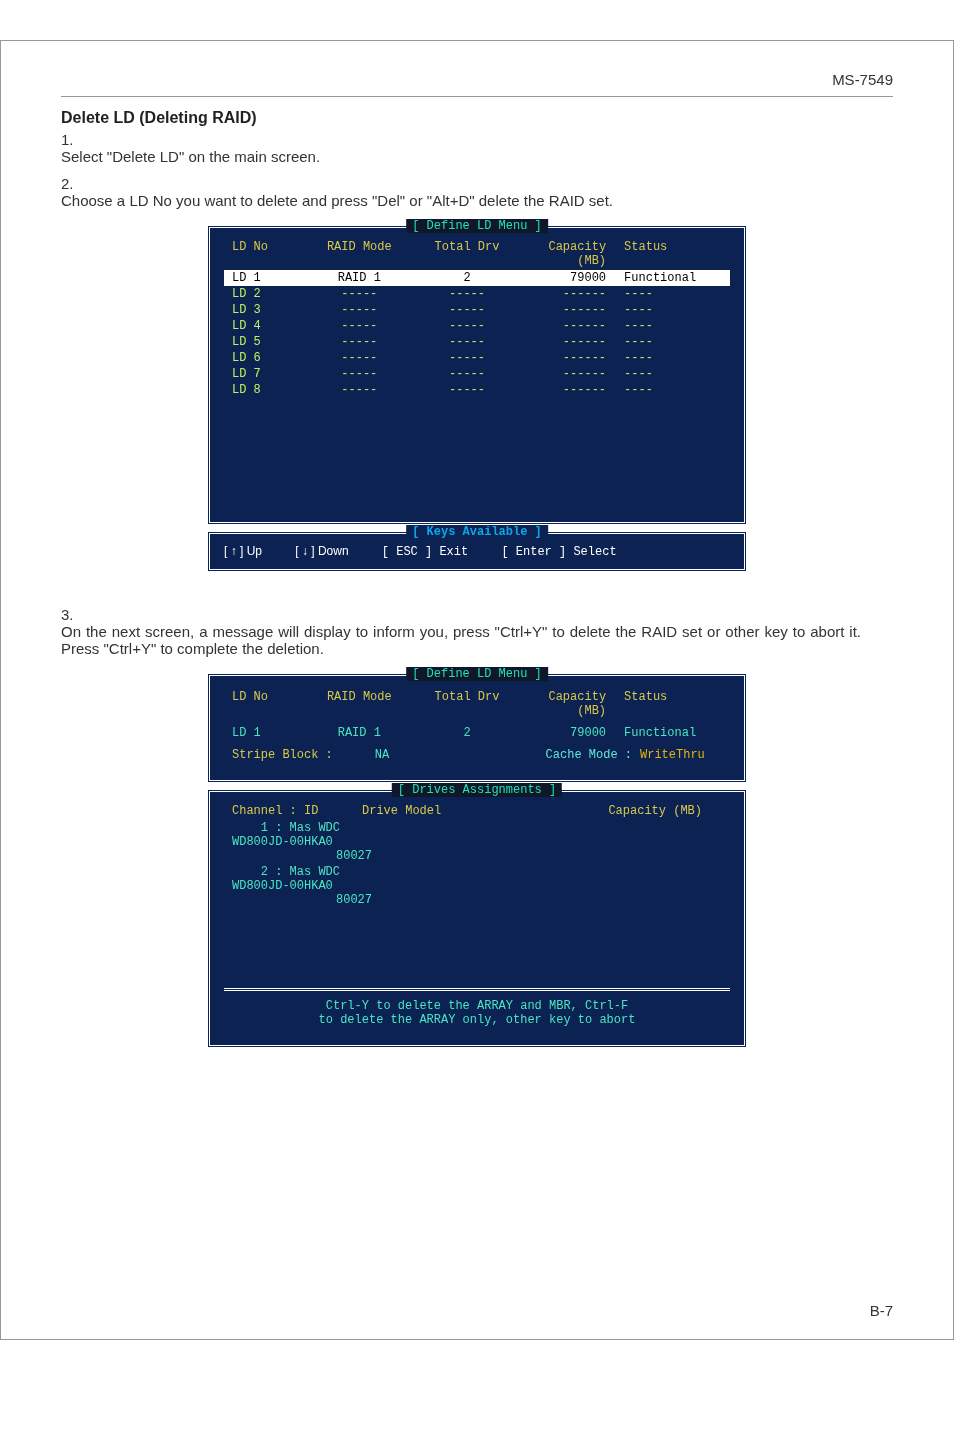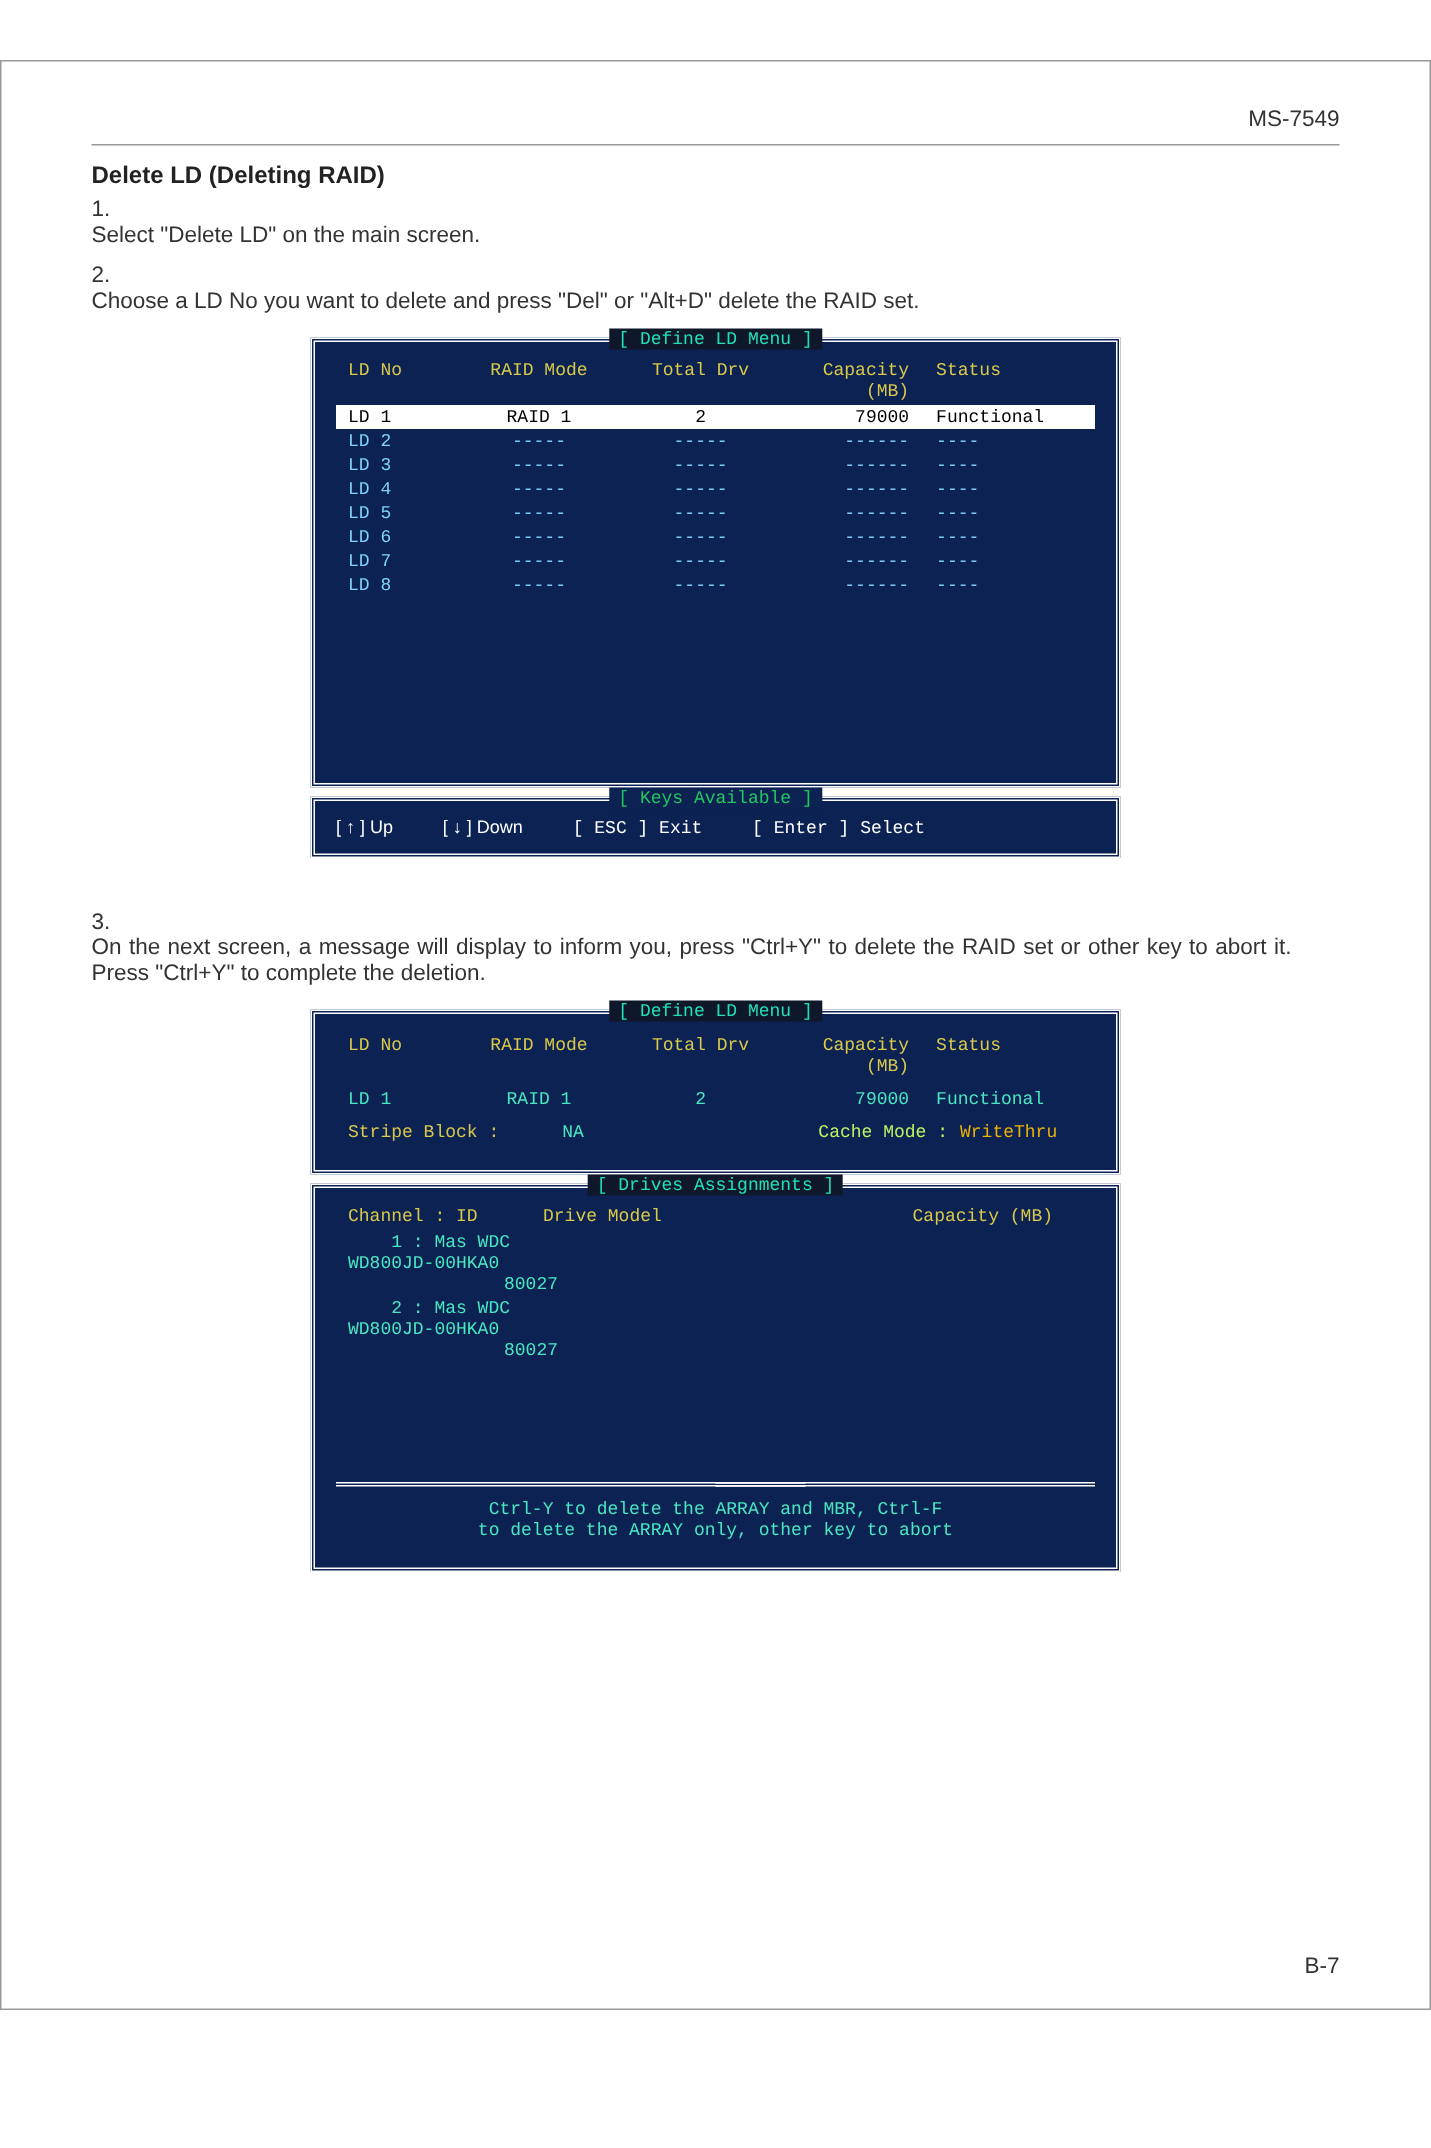--- a/index.html
+++ b/index.html
@@ -109,7 +109,7 @@
     color: #000;
     padding: 1px 8px;
   }
-  .dim-row { color: #7dd3fc; padding: 1px 8px; }
+  .dim-row { color: #bef264; padding: 1px 8px; }
   .keys-list span { margin-right: 26px; color: #fff; margin-top: 16px; }
   .arrow { font-family: Arial; }
   .info-row { display: flex; font-size: 12px; padding: 4px 8px; }

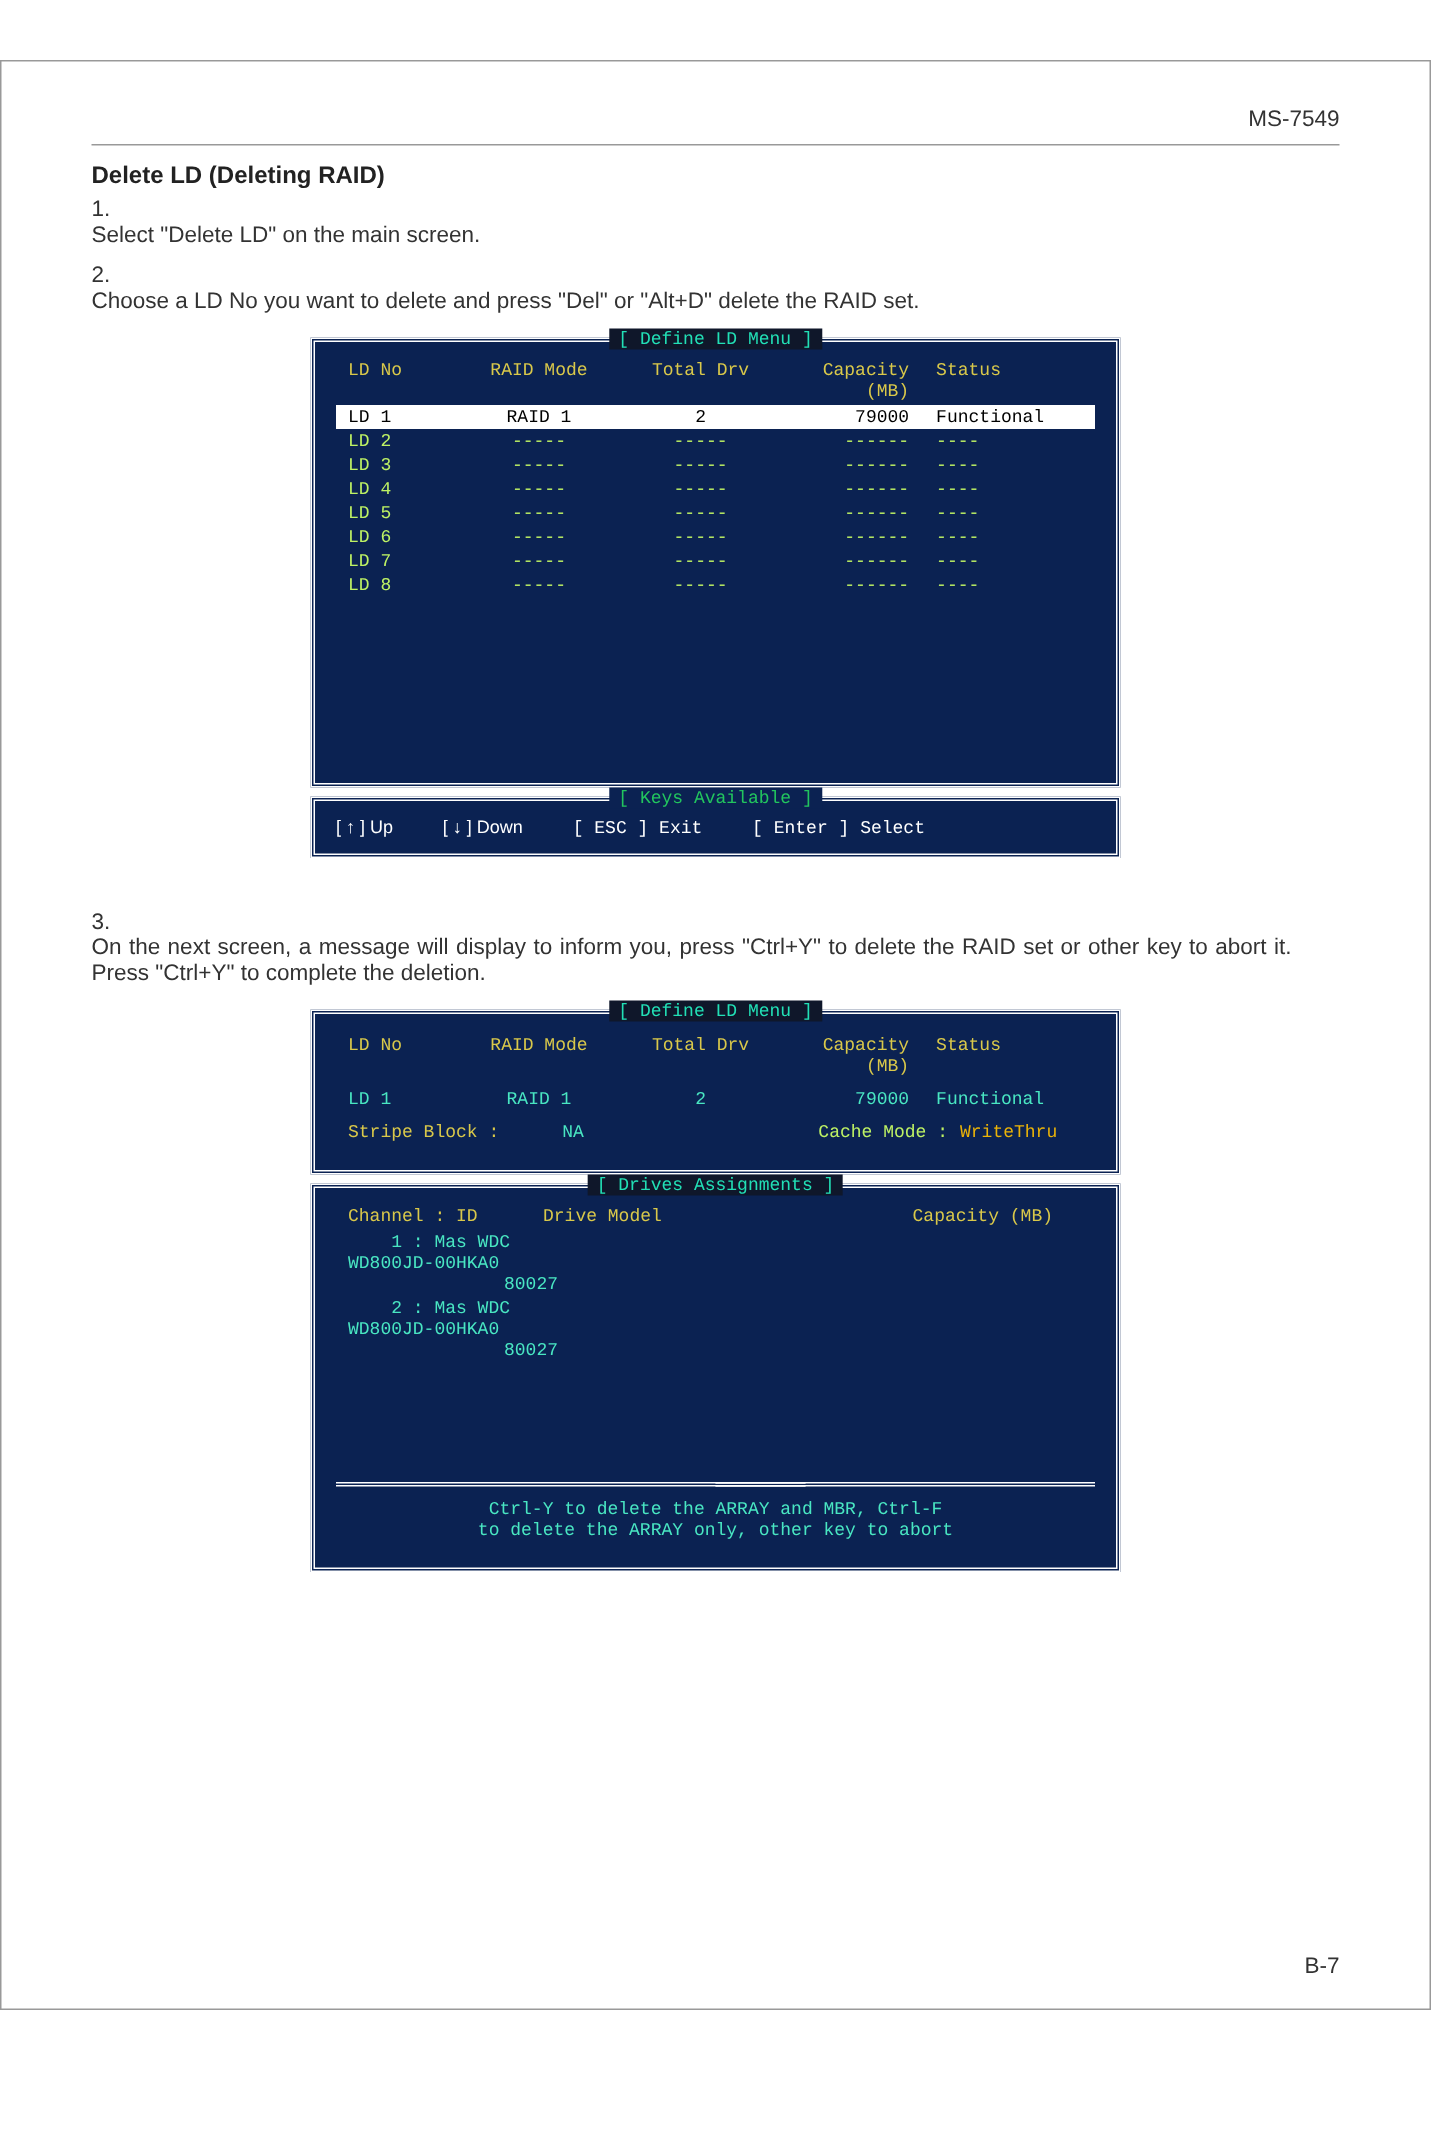--- a/index.html
+++ b/index.html
@@ -90,9 +90,10 @@
     left: 50%;
     transform: translateX(-50%);
     background: #0b2252;
-    color: #22c55e;
+    color: #0ea5e9;
     padding: 0 6px;
     white-space: nowrap;
+    font-weight: bold;
   }
   .tbl-head, .tbl-row {
     display: flex;

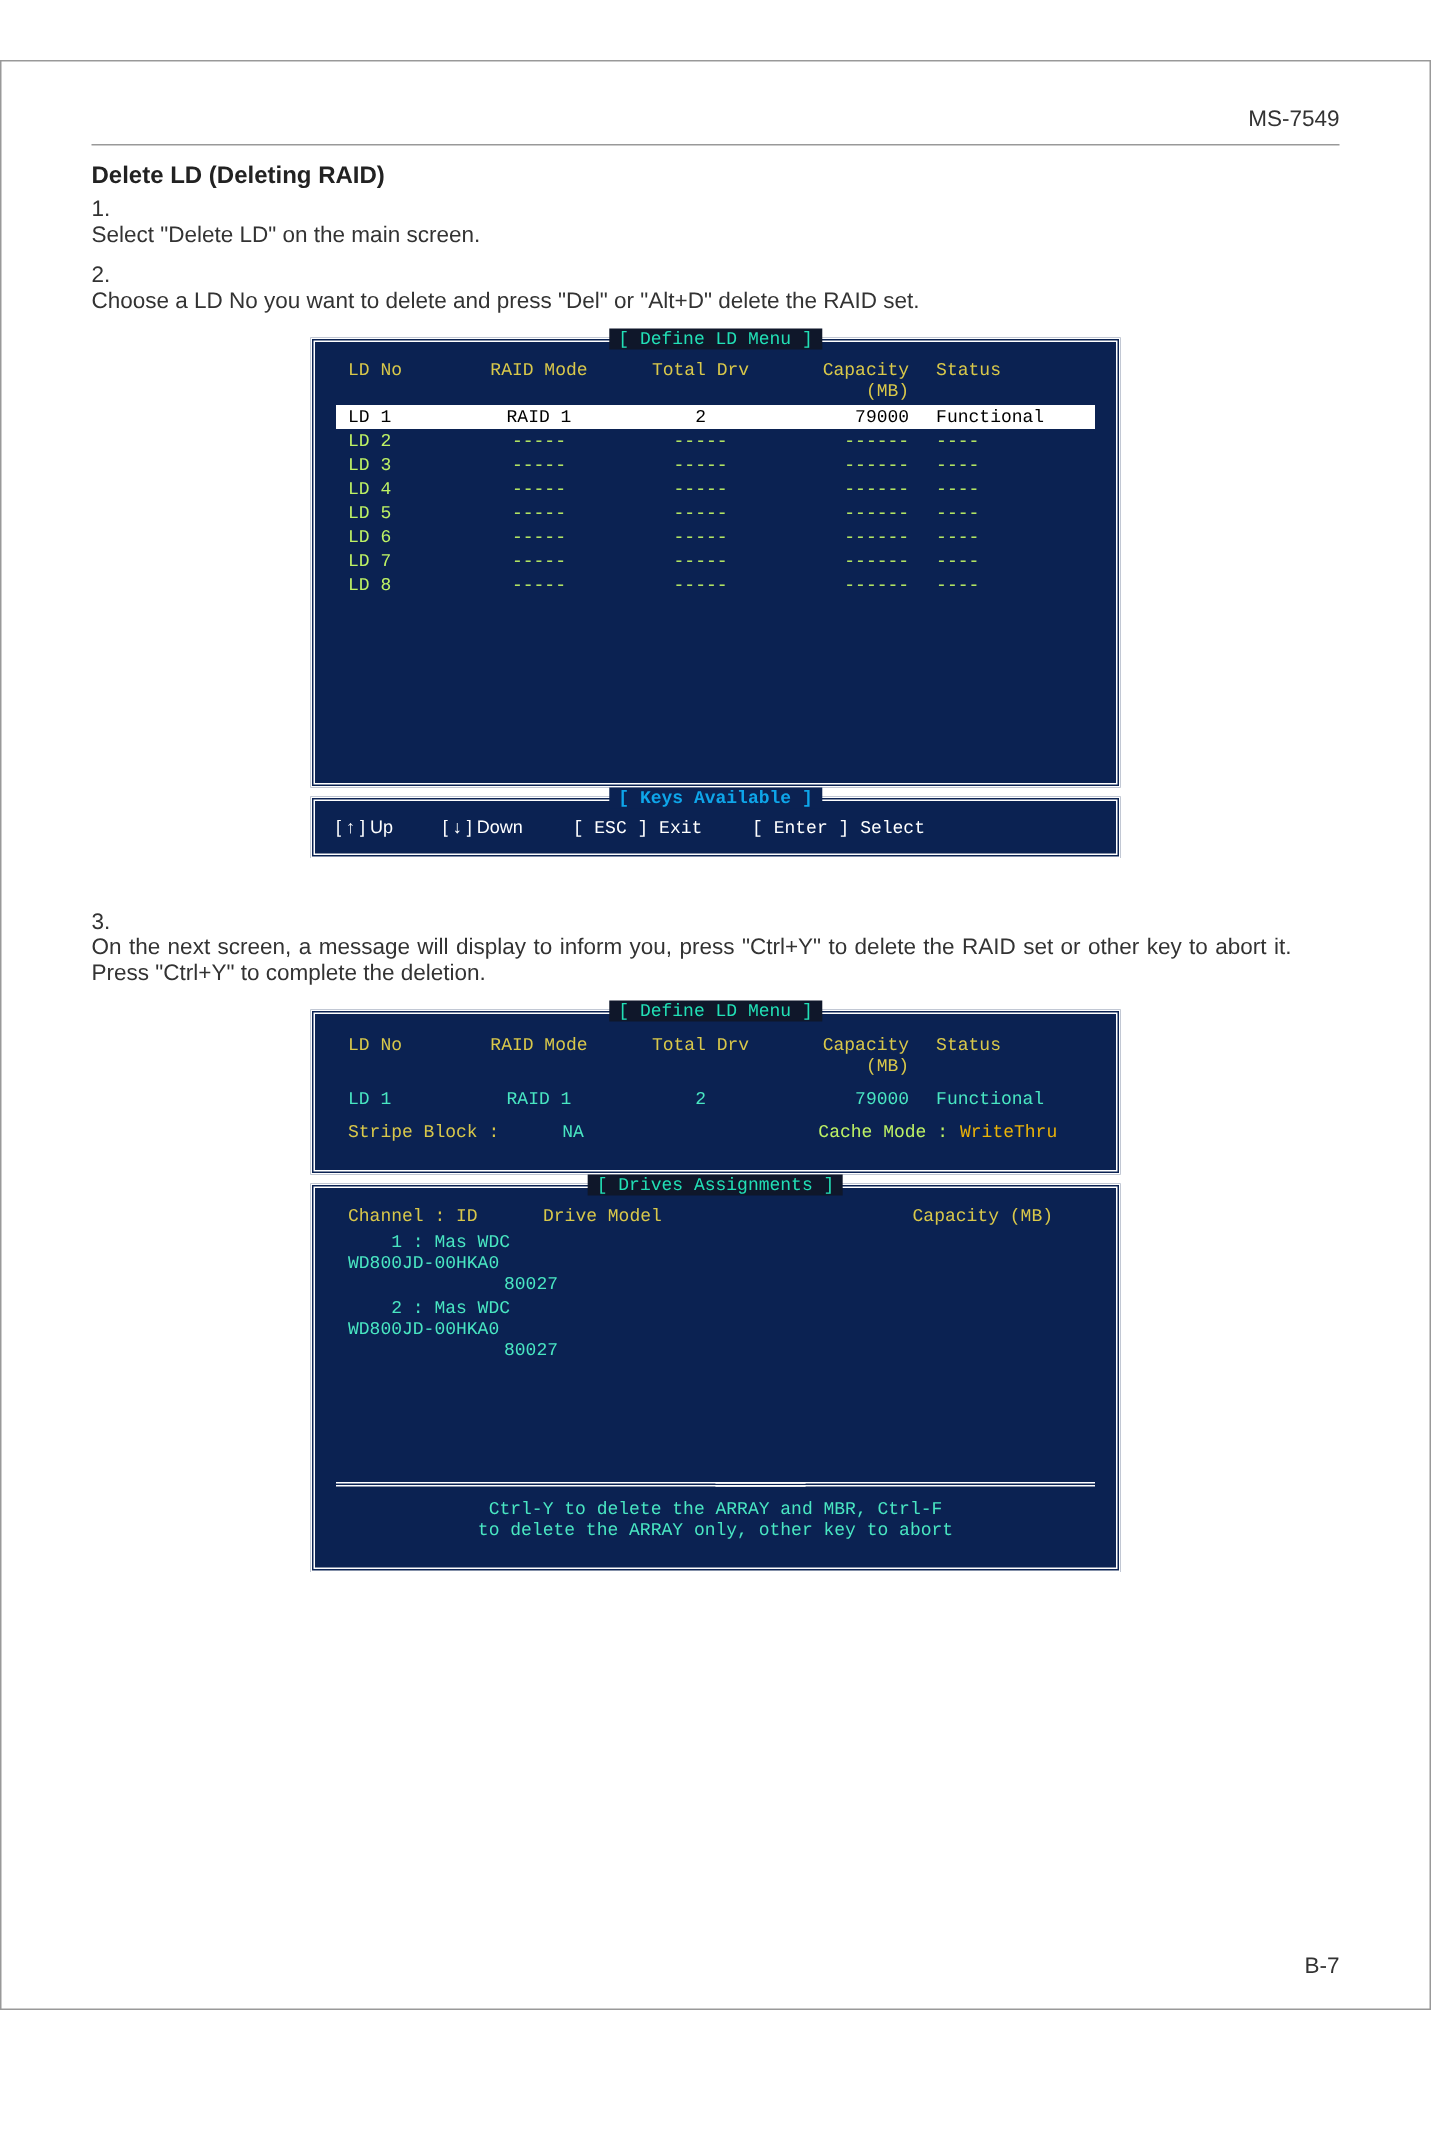--- a/index.html
+++ b/index.html
@@ -276,7 +276,7 @@
           <span style="width:110px;color:#d9c84a">Stripe Block :</span>
           <span style="width:80px;text-align:center;color:#49e6c2">NA</span>
           <span style="width:100px"></span>
-          <span style="width:110px;color:#bef264;text-align:right">Cache Mode :</span>
+          <span style="width:110px;color:#5eead4;text-align:right">Cache Mode :</span>
           <span style="width:90px;color:#eab308;text-align:left;padding-left:8px">WriteThru</span>
         </div>
       </div>

